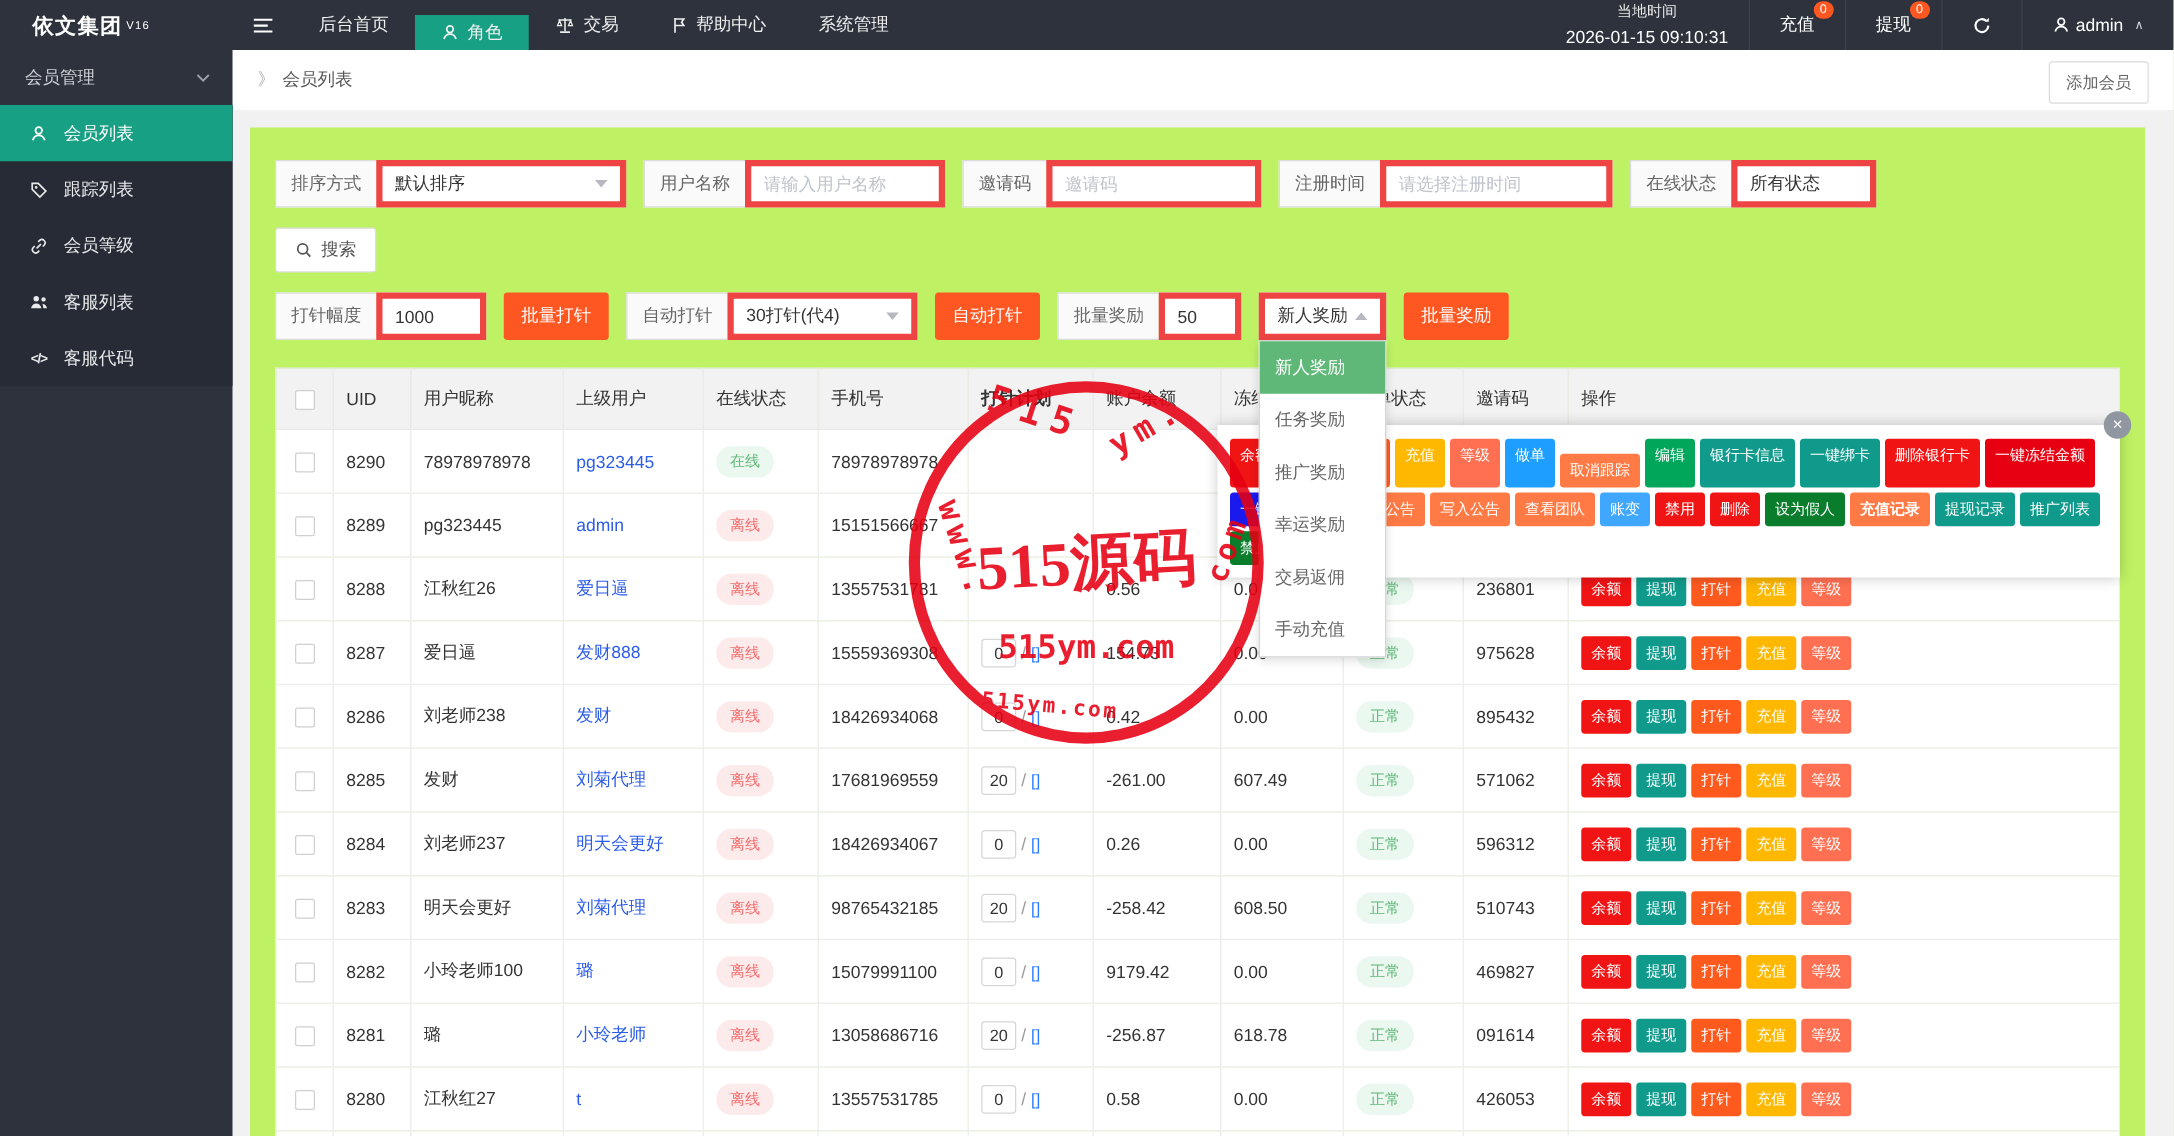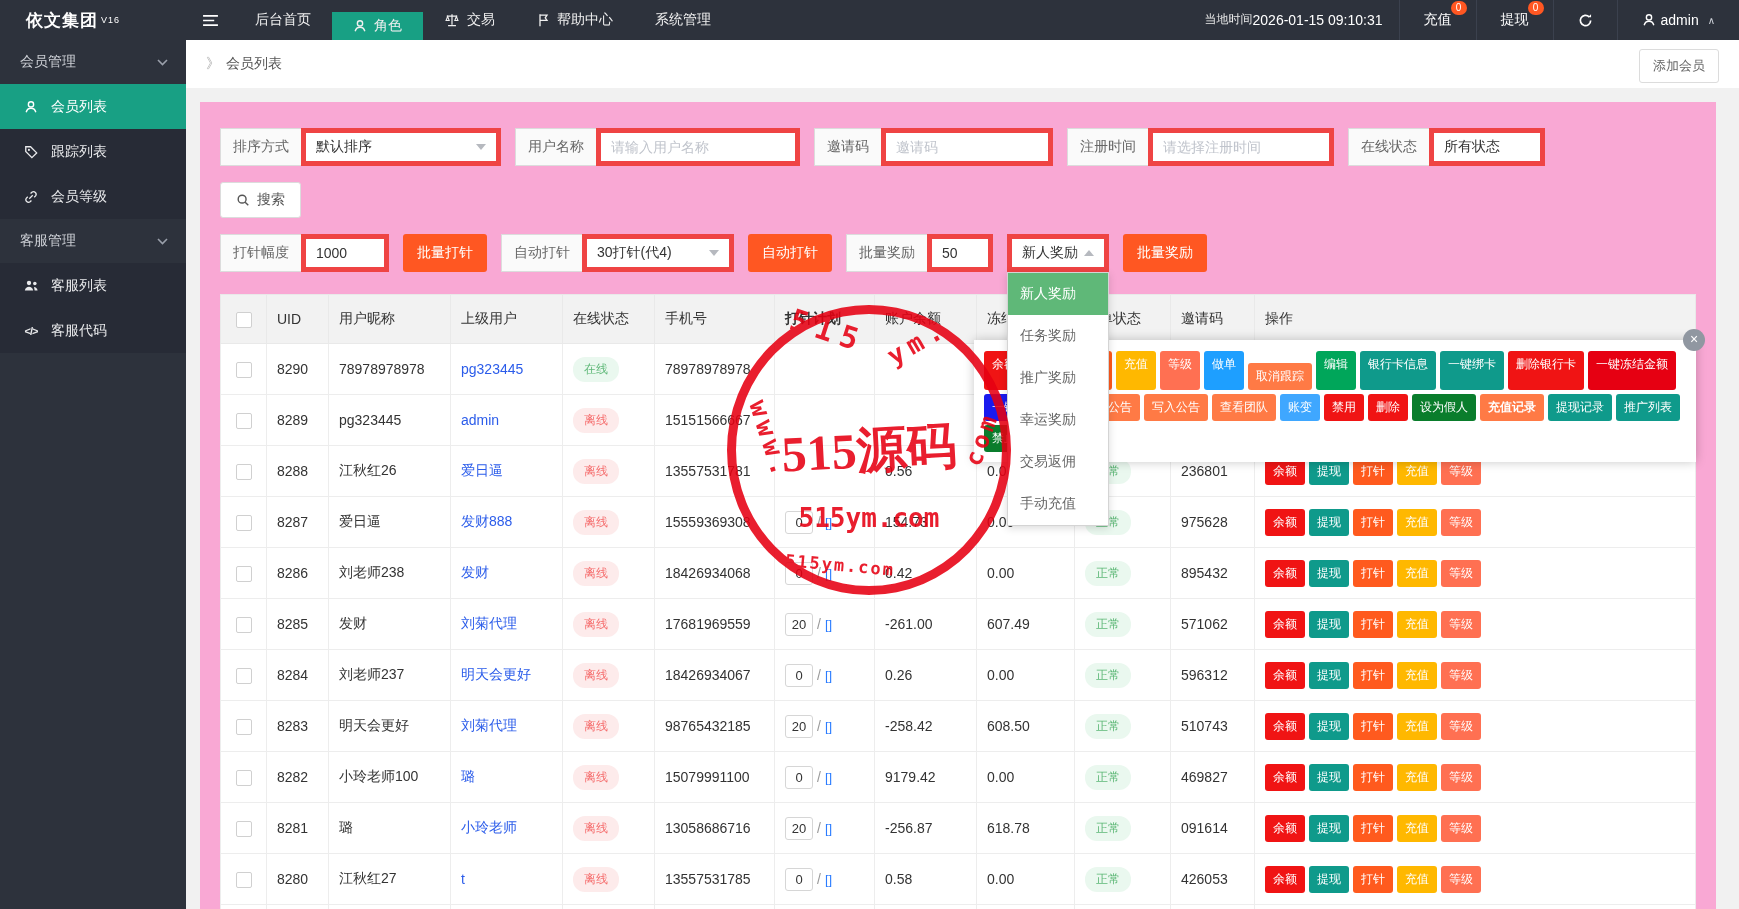--- a/index.html
+++ b/index.html
@@ -16,7 +16,7 @@
   .nav-item.active { background:#18a084;margin-top:12px; }
   .nav-ic { display:flex; align-items:center; }
   .topbar-right { margin-left:auto; display:flex; align-items:stretch; }
-  .time-block { display:flex; align-items:center; justify-content:center; padding:0 16px; line-height:1.45; }
+  .time-block { display:flex; flex-direction:column; align-items:center; justify-content:center; padding:0 16px; line-height:1.45; }
   .time-label { font-size:12px; color:#e8e8e8; }
   .time-value { font-size:14px; }
   .tb-item { position:relative; display:flex; align-items:center; gap:5px; padding:0 24px; font-size:14px; border-left:1px solid #3b414e; cursor:pointer; }

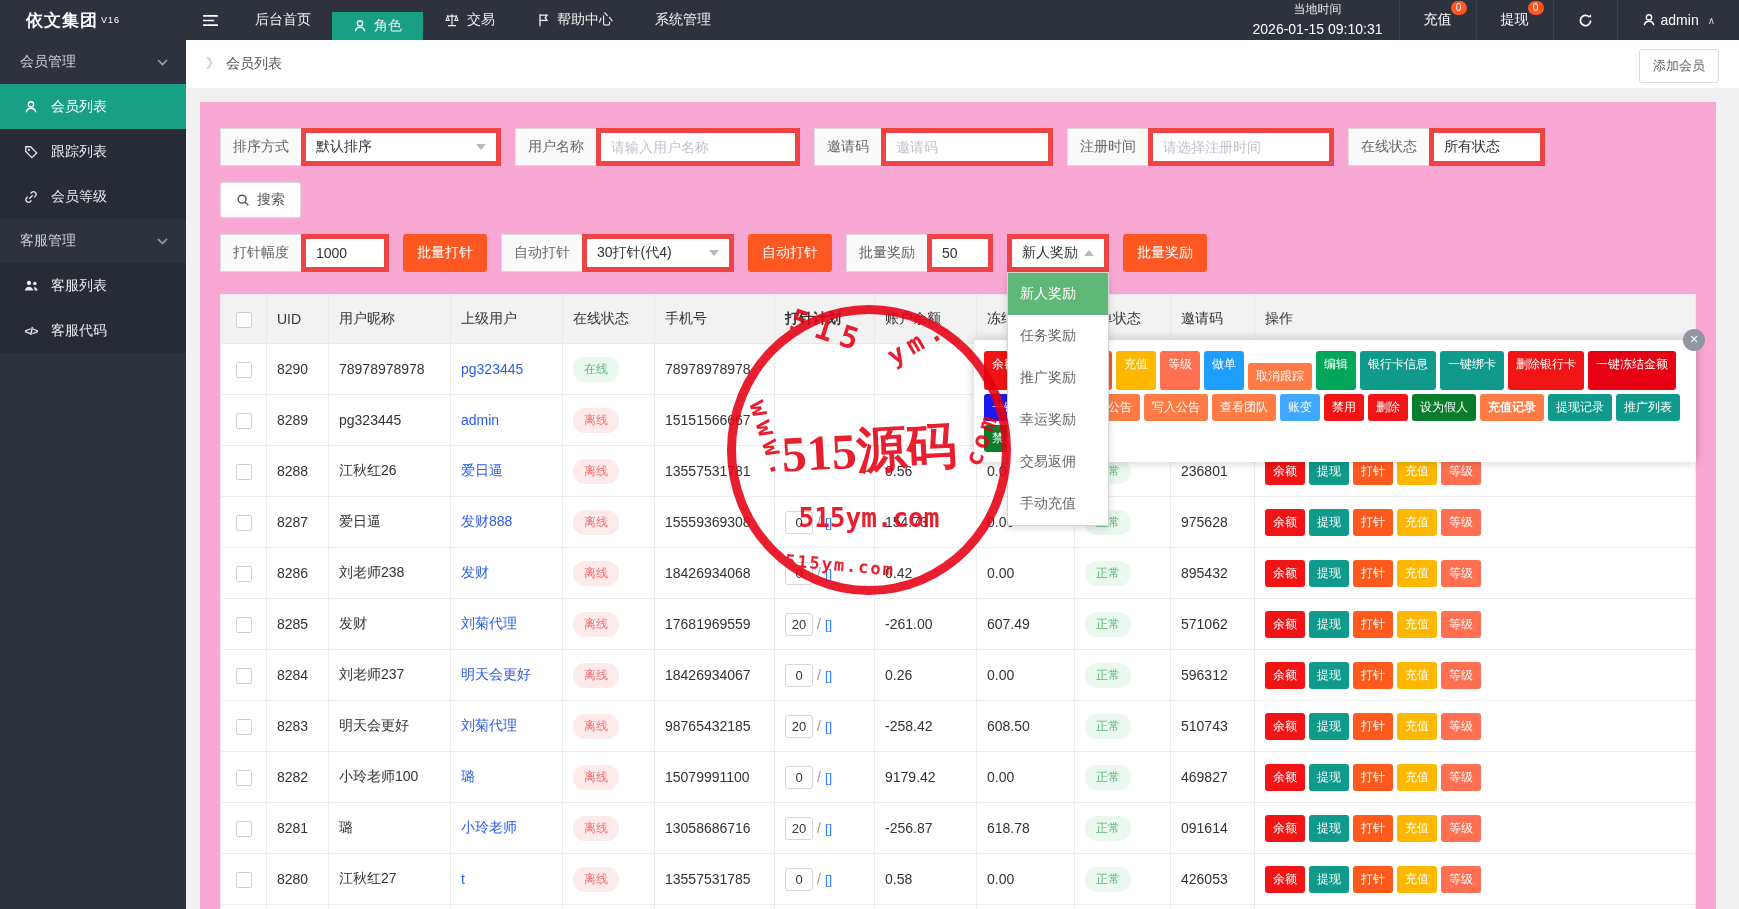--- a/index.html
+++ b/index.html
@@ -41,7 +41,7 @@
 
   
   .content { position:absolute; left:186px; top:88px; right:0; bottom:0; padding:14px 23px 0 14px; background:#f1f1f1; }
-  .card { background:#f9a8d4; height:100%; padding:26px 20px 18px 20px; position:relative; }
+  .card { background:#bef264; height:100%; padding:26px 20px 18px 20px; position:relative; }
 
   .filter-row { display:flex; gap:14px; margin-bottom:16px; }
   .fgroup { display:flex; height:38px; }

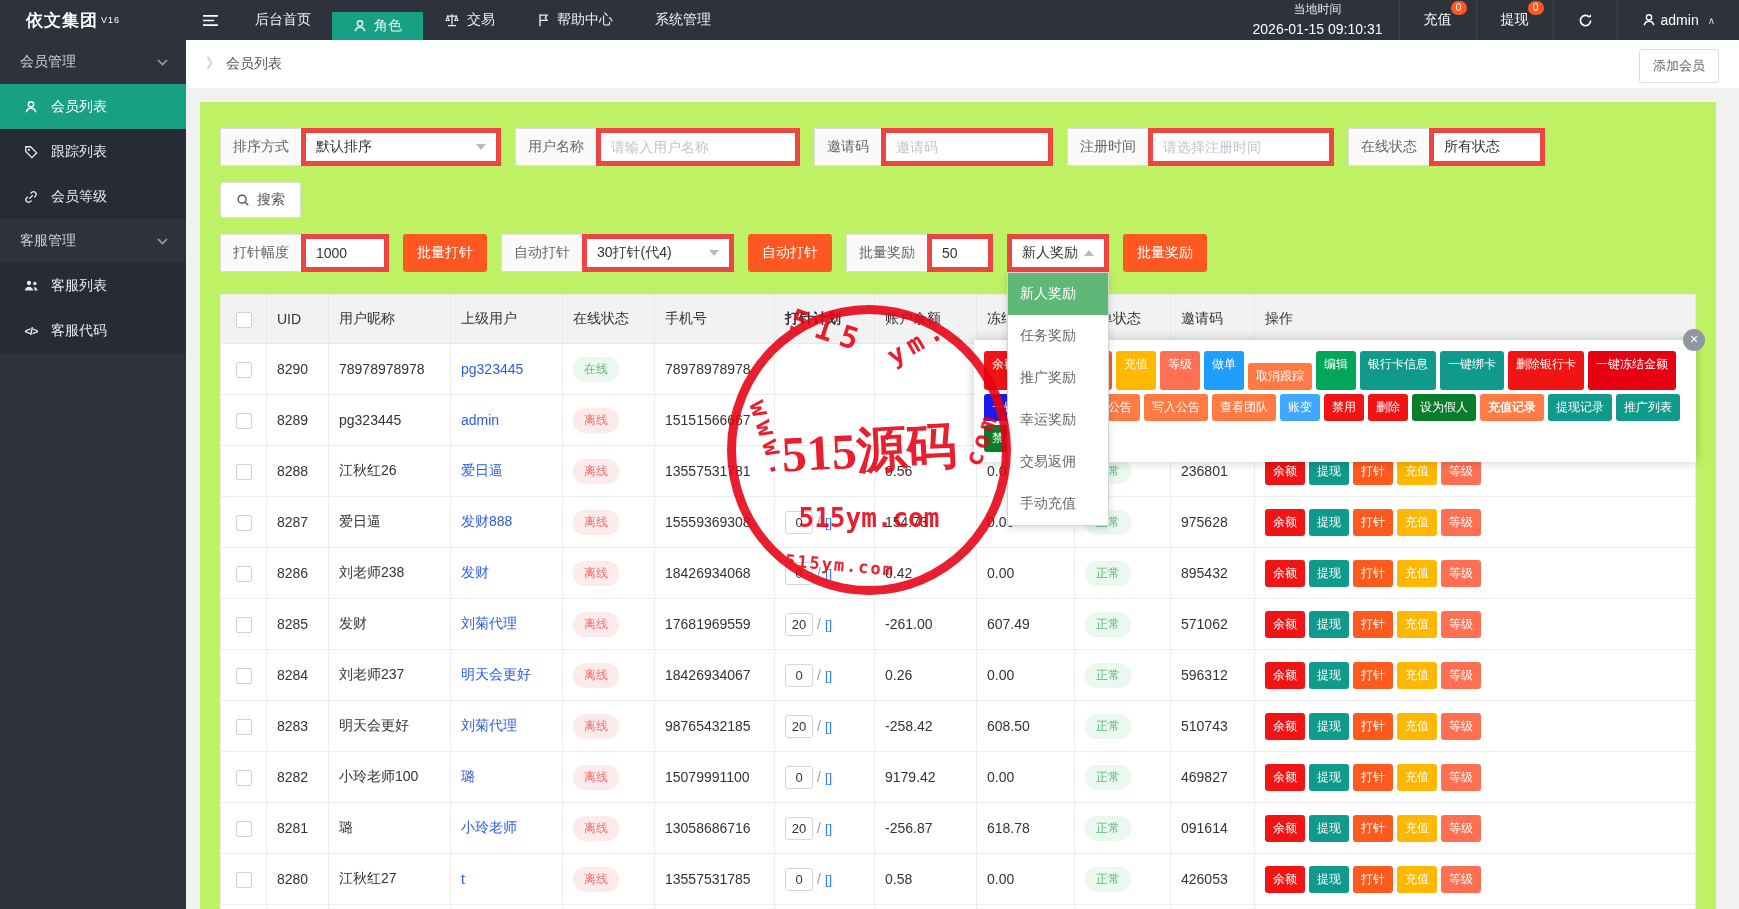--- a/index.html
+++ b/index.html
@@ -268,7 +268,7 @@
           </div>
           <div class="fgroup">
             <span class="flabel">用户名称</span>
-            <input class="fctrl finput" placeholder="请输入用户名称" style="width: 204px;">
+            <input class="fctrl finput" placeholder="请输入用户名称" style="width: 160px;">
           </div>
           <div class="fgroup">
             <span class="flabel">邀请码</span>

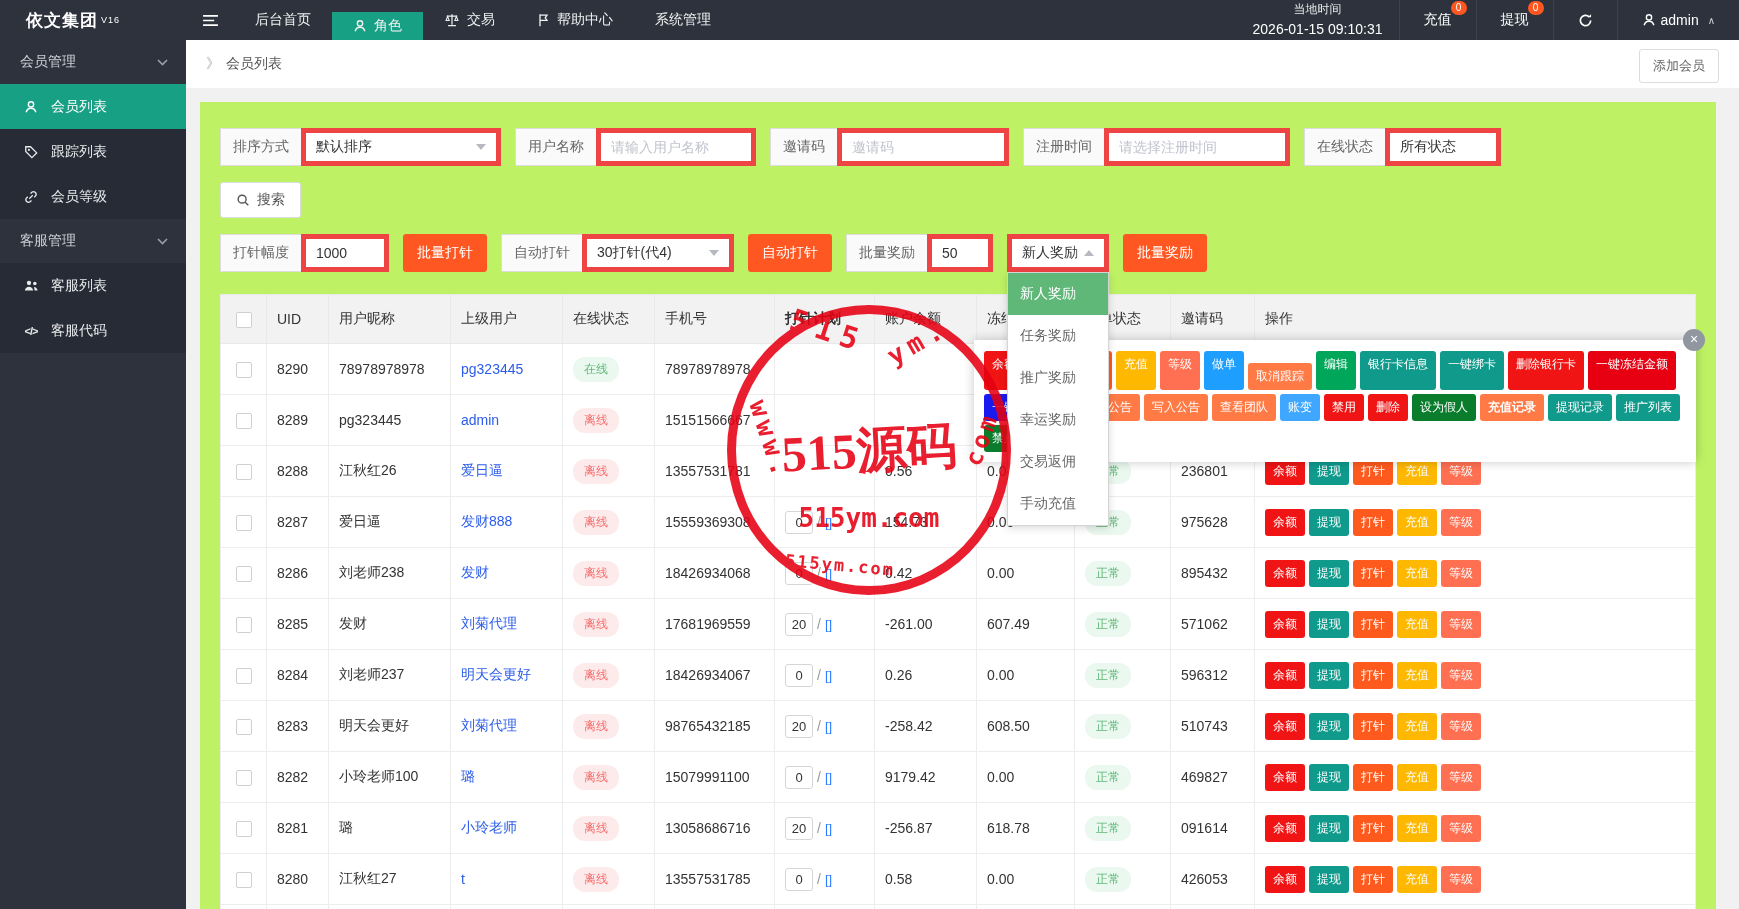--- a/index.html
+++ b/index.html
@@ -218,14 +218,6 @@
             </span>
             <span>会员等级</span>
           </div>
-        </div>
-        <div class="menu-group">
-          <span>客服管理</span>
-          <span class="chev">
-            <svg width="11" height="7" viewBox="0 0 11 7">
-              <path d="M1 1l4.5 4.5L10 1" fill="none" stroke="currentColor" stroke-width="1.6"></path>
-            </svg>
-          </span>
         </div>
         <div class="menu-sub">
           <div class="menu-item">

